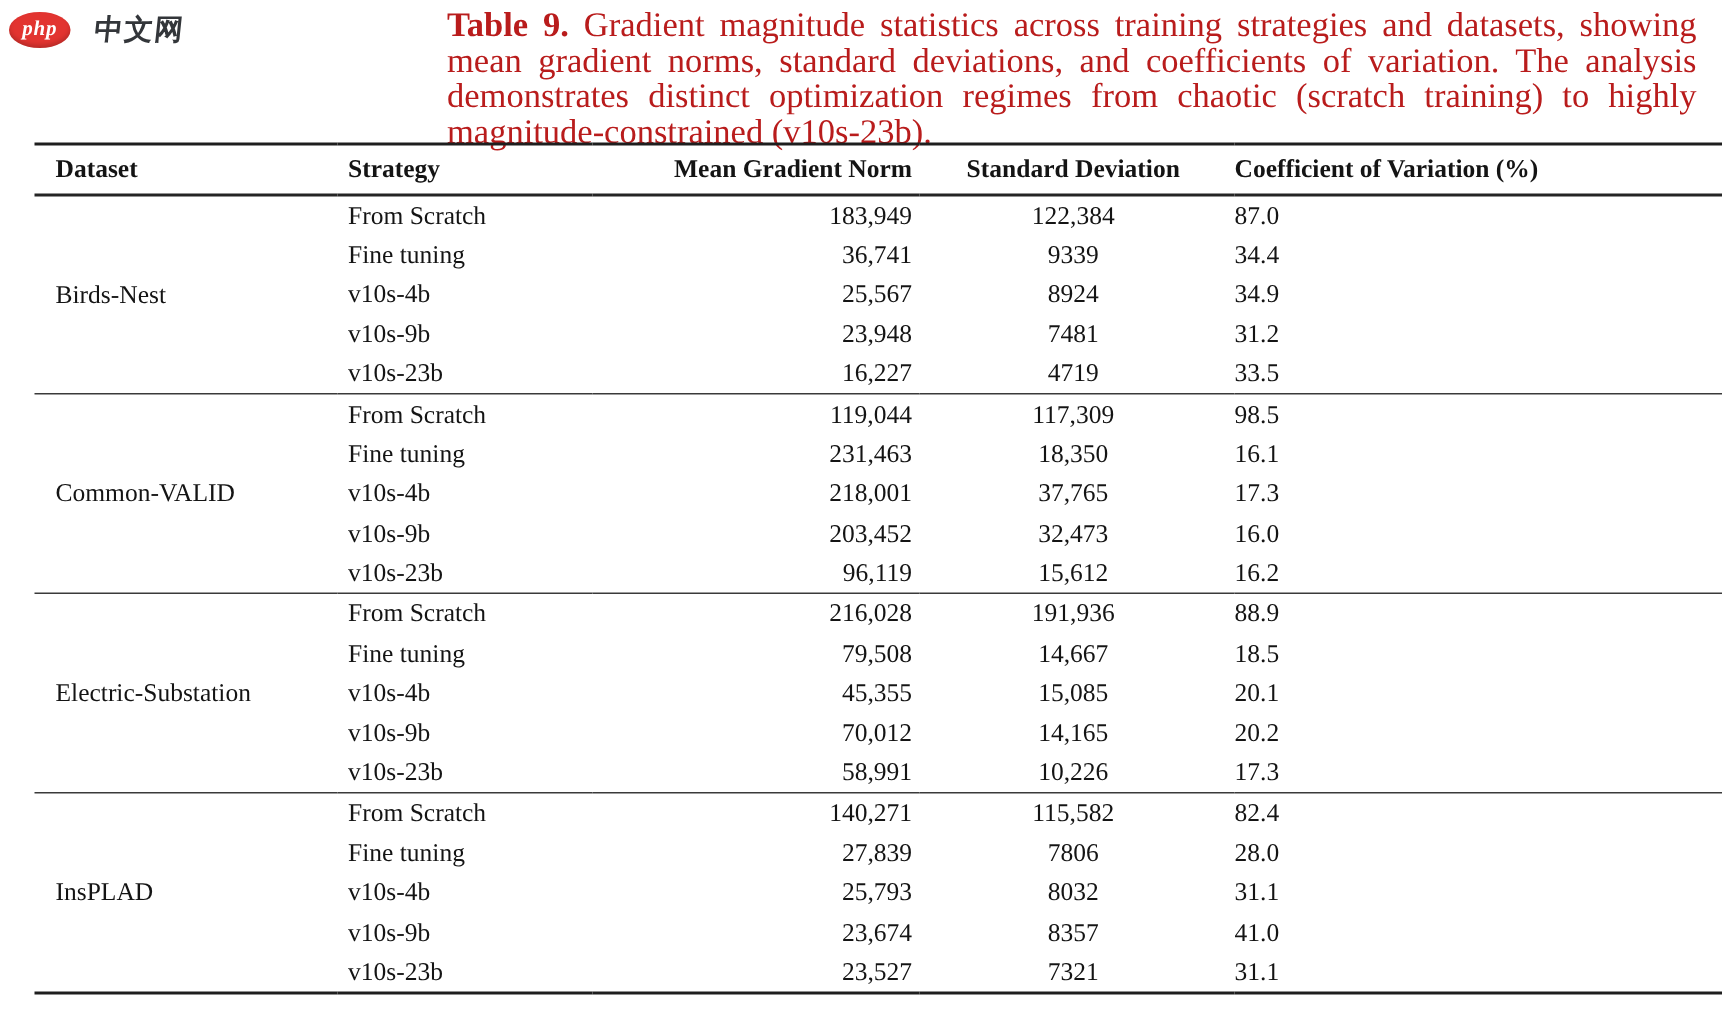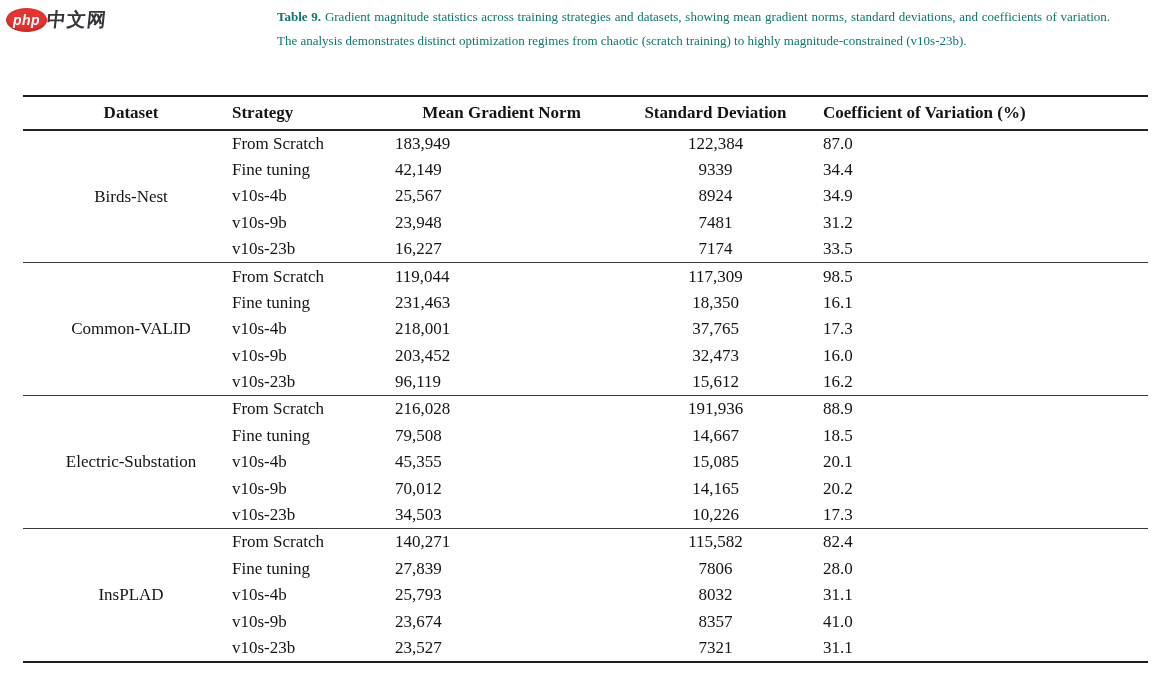--- a/index.html
+++ b/index.html
@@ -13,8 +13,8 @@
   
   .logo {
     position: absolute; left: 6px; top: 7px;
-    display: flex; align-items: center; gap: 0;
-    font-family: Liberation Sans, sans-serif;
+    display: flex; align-items: center; gap: 16px;
+    font-family: Liberation Serif, serif;
   }
   .logo-badge {
     display: inline-flex; align-items: center; justify-content: center;

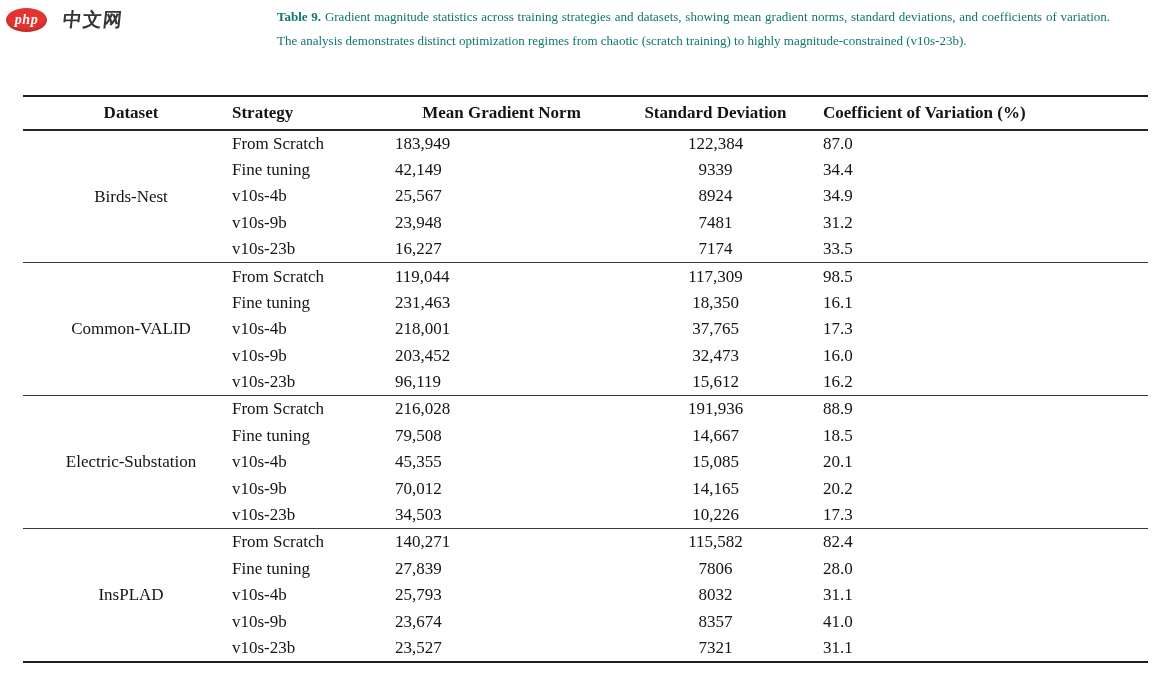--- a/index.html
+++ b/index.html
@@ -30,9 +30,9 @@
 
   
   .caption {
-    position: absolute; left: 277px; top: 5px; width: 833px;
-    font-size: 13px; line-height: 23.6px; text-align: justify;
-    color: #0f766e;
+    position: absolute; left: 298px; top: 5px; width: 833px;
+    font-size: 23px; line-height: 23.6px; text-align: justify;
+    color: #b91c1c;
   }
   .caption b { font-weight: bold; }
 

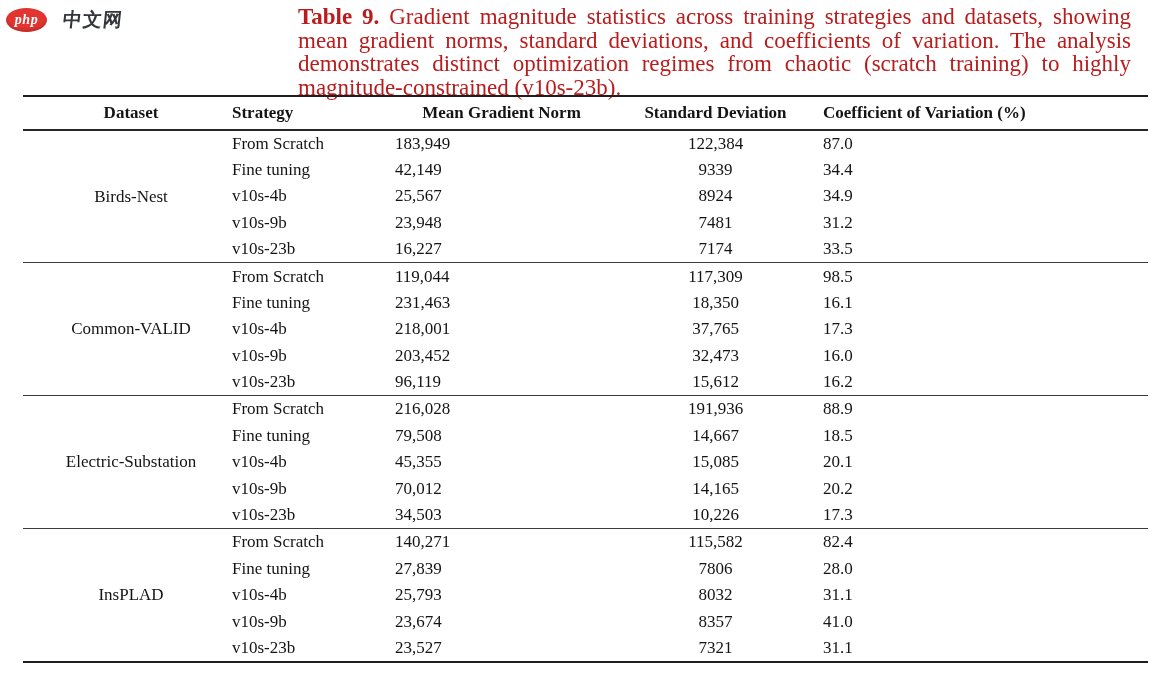--- a/index.html
+++ b/index.html
@@ -49,7 +49,7 @@
   th { font-weight: bold; height: 34px; vertical-align: middle; white-space: nowrap; }
   td { height: 26.6px; vertical-align: middle; white-space: nowrap; }
 
-  .c-dataset  { width: 202px; text-align: center;  padding-left: 14px; margin-top: 44px; }
+  .c-dataset  { width: 202px; text-align: left;  padding-left: 14px; margin-top: 44px; }
   .c-strategy { width: 170px; text-align: left;  padding-left: 7px;  }
   .c-mean     { width: 218px; padding-right: 5px; margin-top: 26px; }
   .c-std      { width: 210px; text-align: center; padding-right: 5px; }

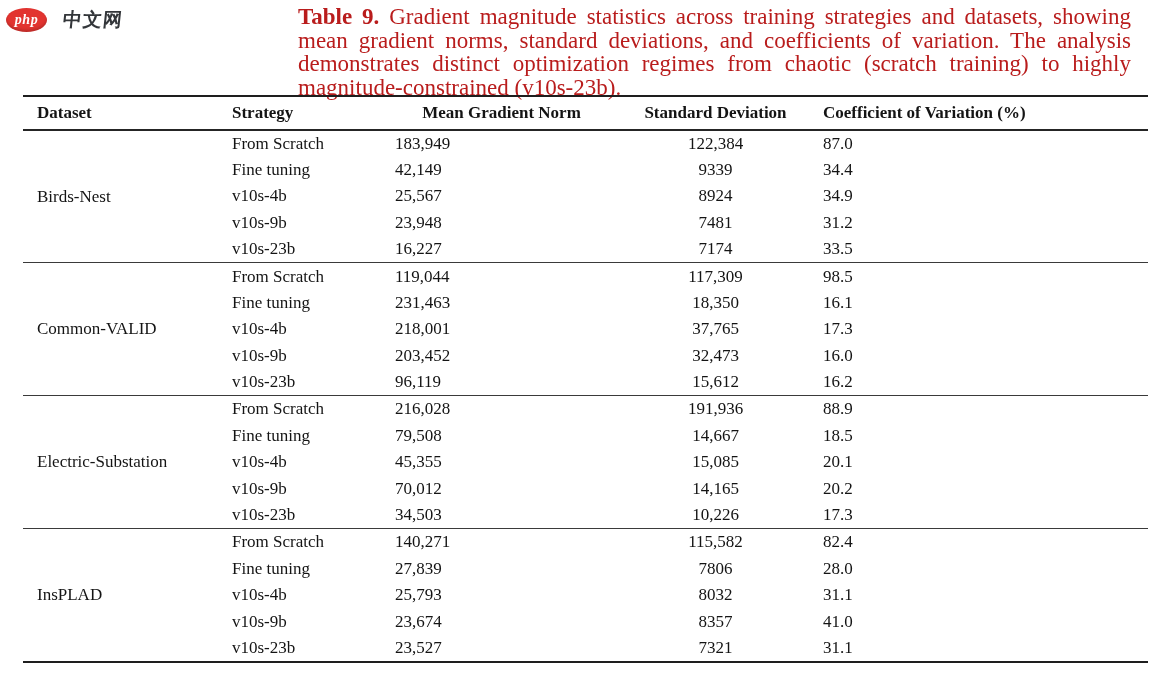--- a/index.html
+++ b/index.html
@@ -51,7 +51,7 @@
 
   .c-dataset  { width: 202px; text-align: left;  padding-left: 14px; margin-top: 44px; }
   .c-strategy { width: 170px; text-align: left;  padding-left: 7px;  }
-  .c-mean     { width: 218px; padding-right: 5px; margin-top: 26px; }
+  .c-mean     { width: 218px; text-align: right; padding-right: 5px; margin-top: 26px; }
   .c-std      { width: 210px; text-align: center; padding-right: 5px; }
   .c-cov      { text-align: left; padding-right: 38px; }
 </style>

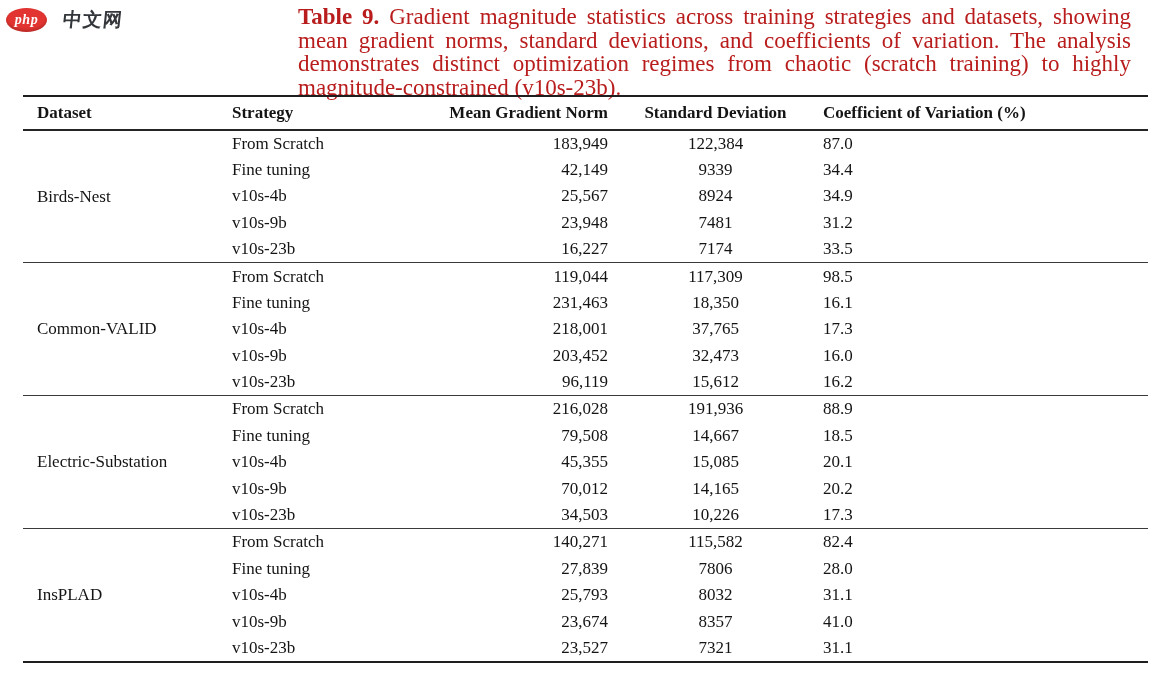--- a/index.html
+++ b/index.html
@@ -88,7 +88,7 @@
       </tr>
       <tr>
         <td class="c-strategy">Fine tuning</td>
-        <td class="c-mean">42,149</td>
+        <td class="c-mean">36,741</td>
         <td class="c-std">9339</td>
         <td class="c-cov">34.4</td>
       </tr>

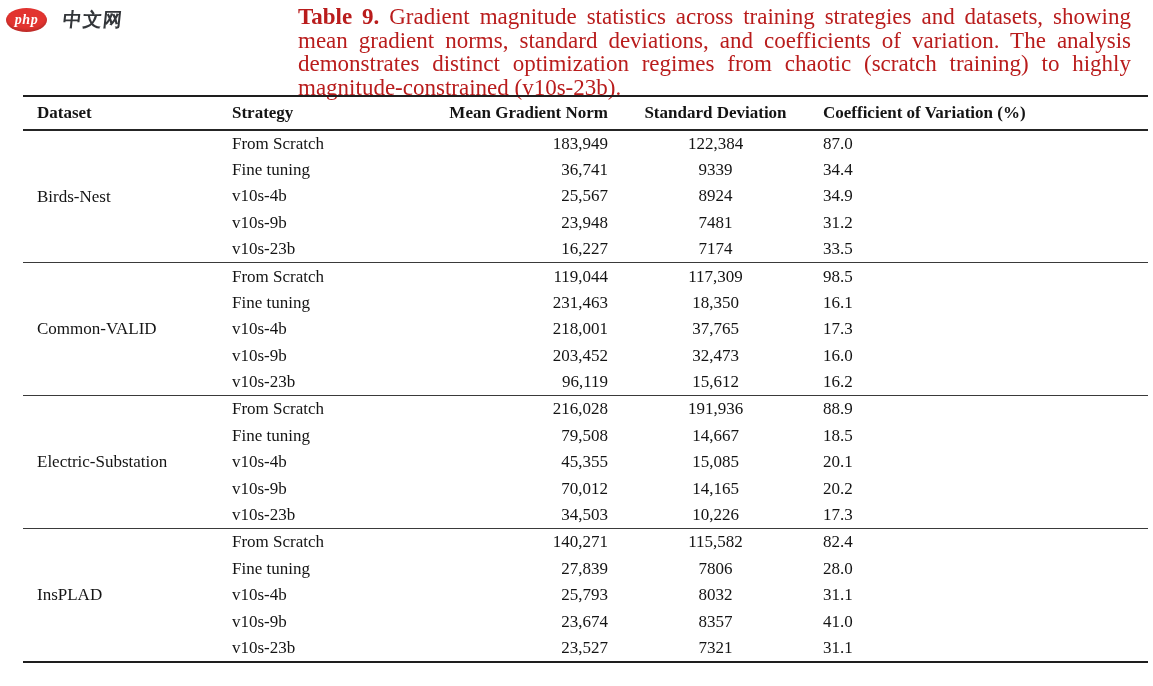--- a/index.html
+++ b/index.html
@@ -107,7 +107,7 @@
       <tr>
         <td class="c-strategy">v10s-23b</td>
         <td class="c-mean">16,227</td>
-        <td class="c-std">7174</td>
+        <td class="c-std">4719</td>
         <td class="c-cov">33.5</td>
       </tr>
     </tbody>

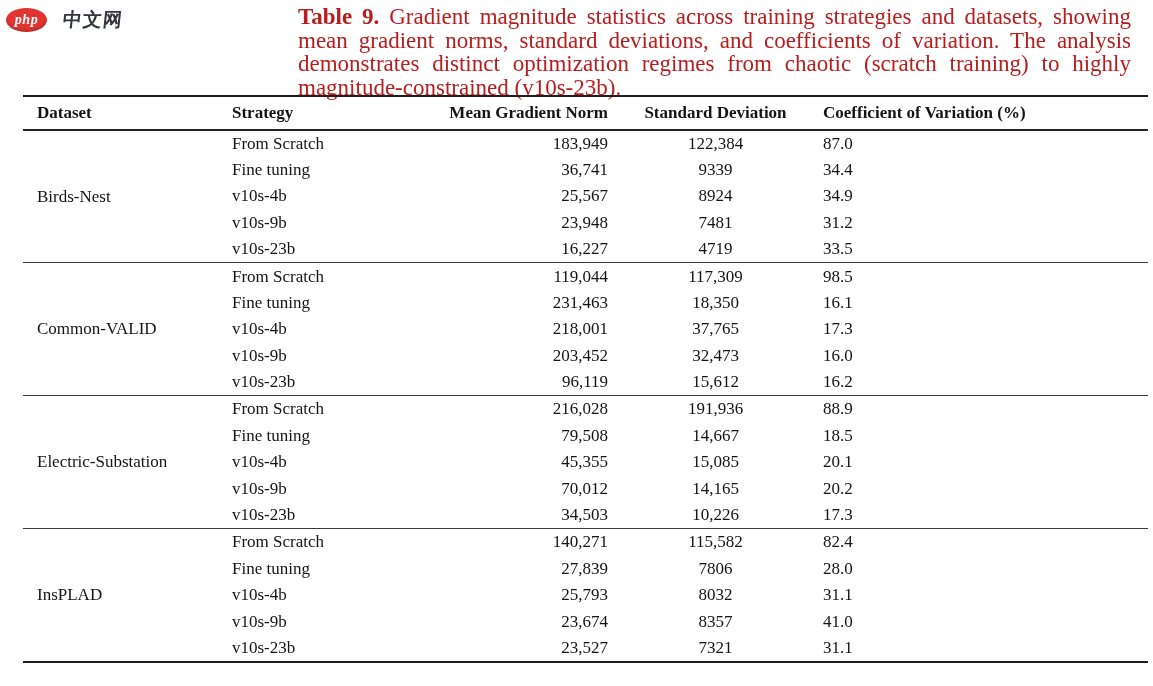--- a/index.html
+++ b/index.html
@@ -172,7 +172,7 @@
       </tr>
       <tr>
         <td class="c-strategy">v10s-23b</td>
-        <td class="c-mean">34,503</td>
+        <td class="c-mean">58,991</td>
         <td class="c-std">10,226</td>
         <td class="c-cov">17.3</td>
       </tr>

